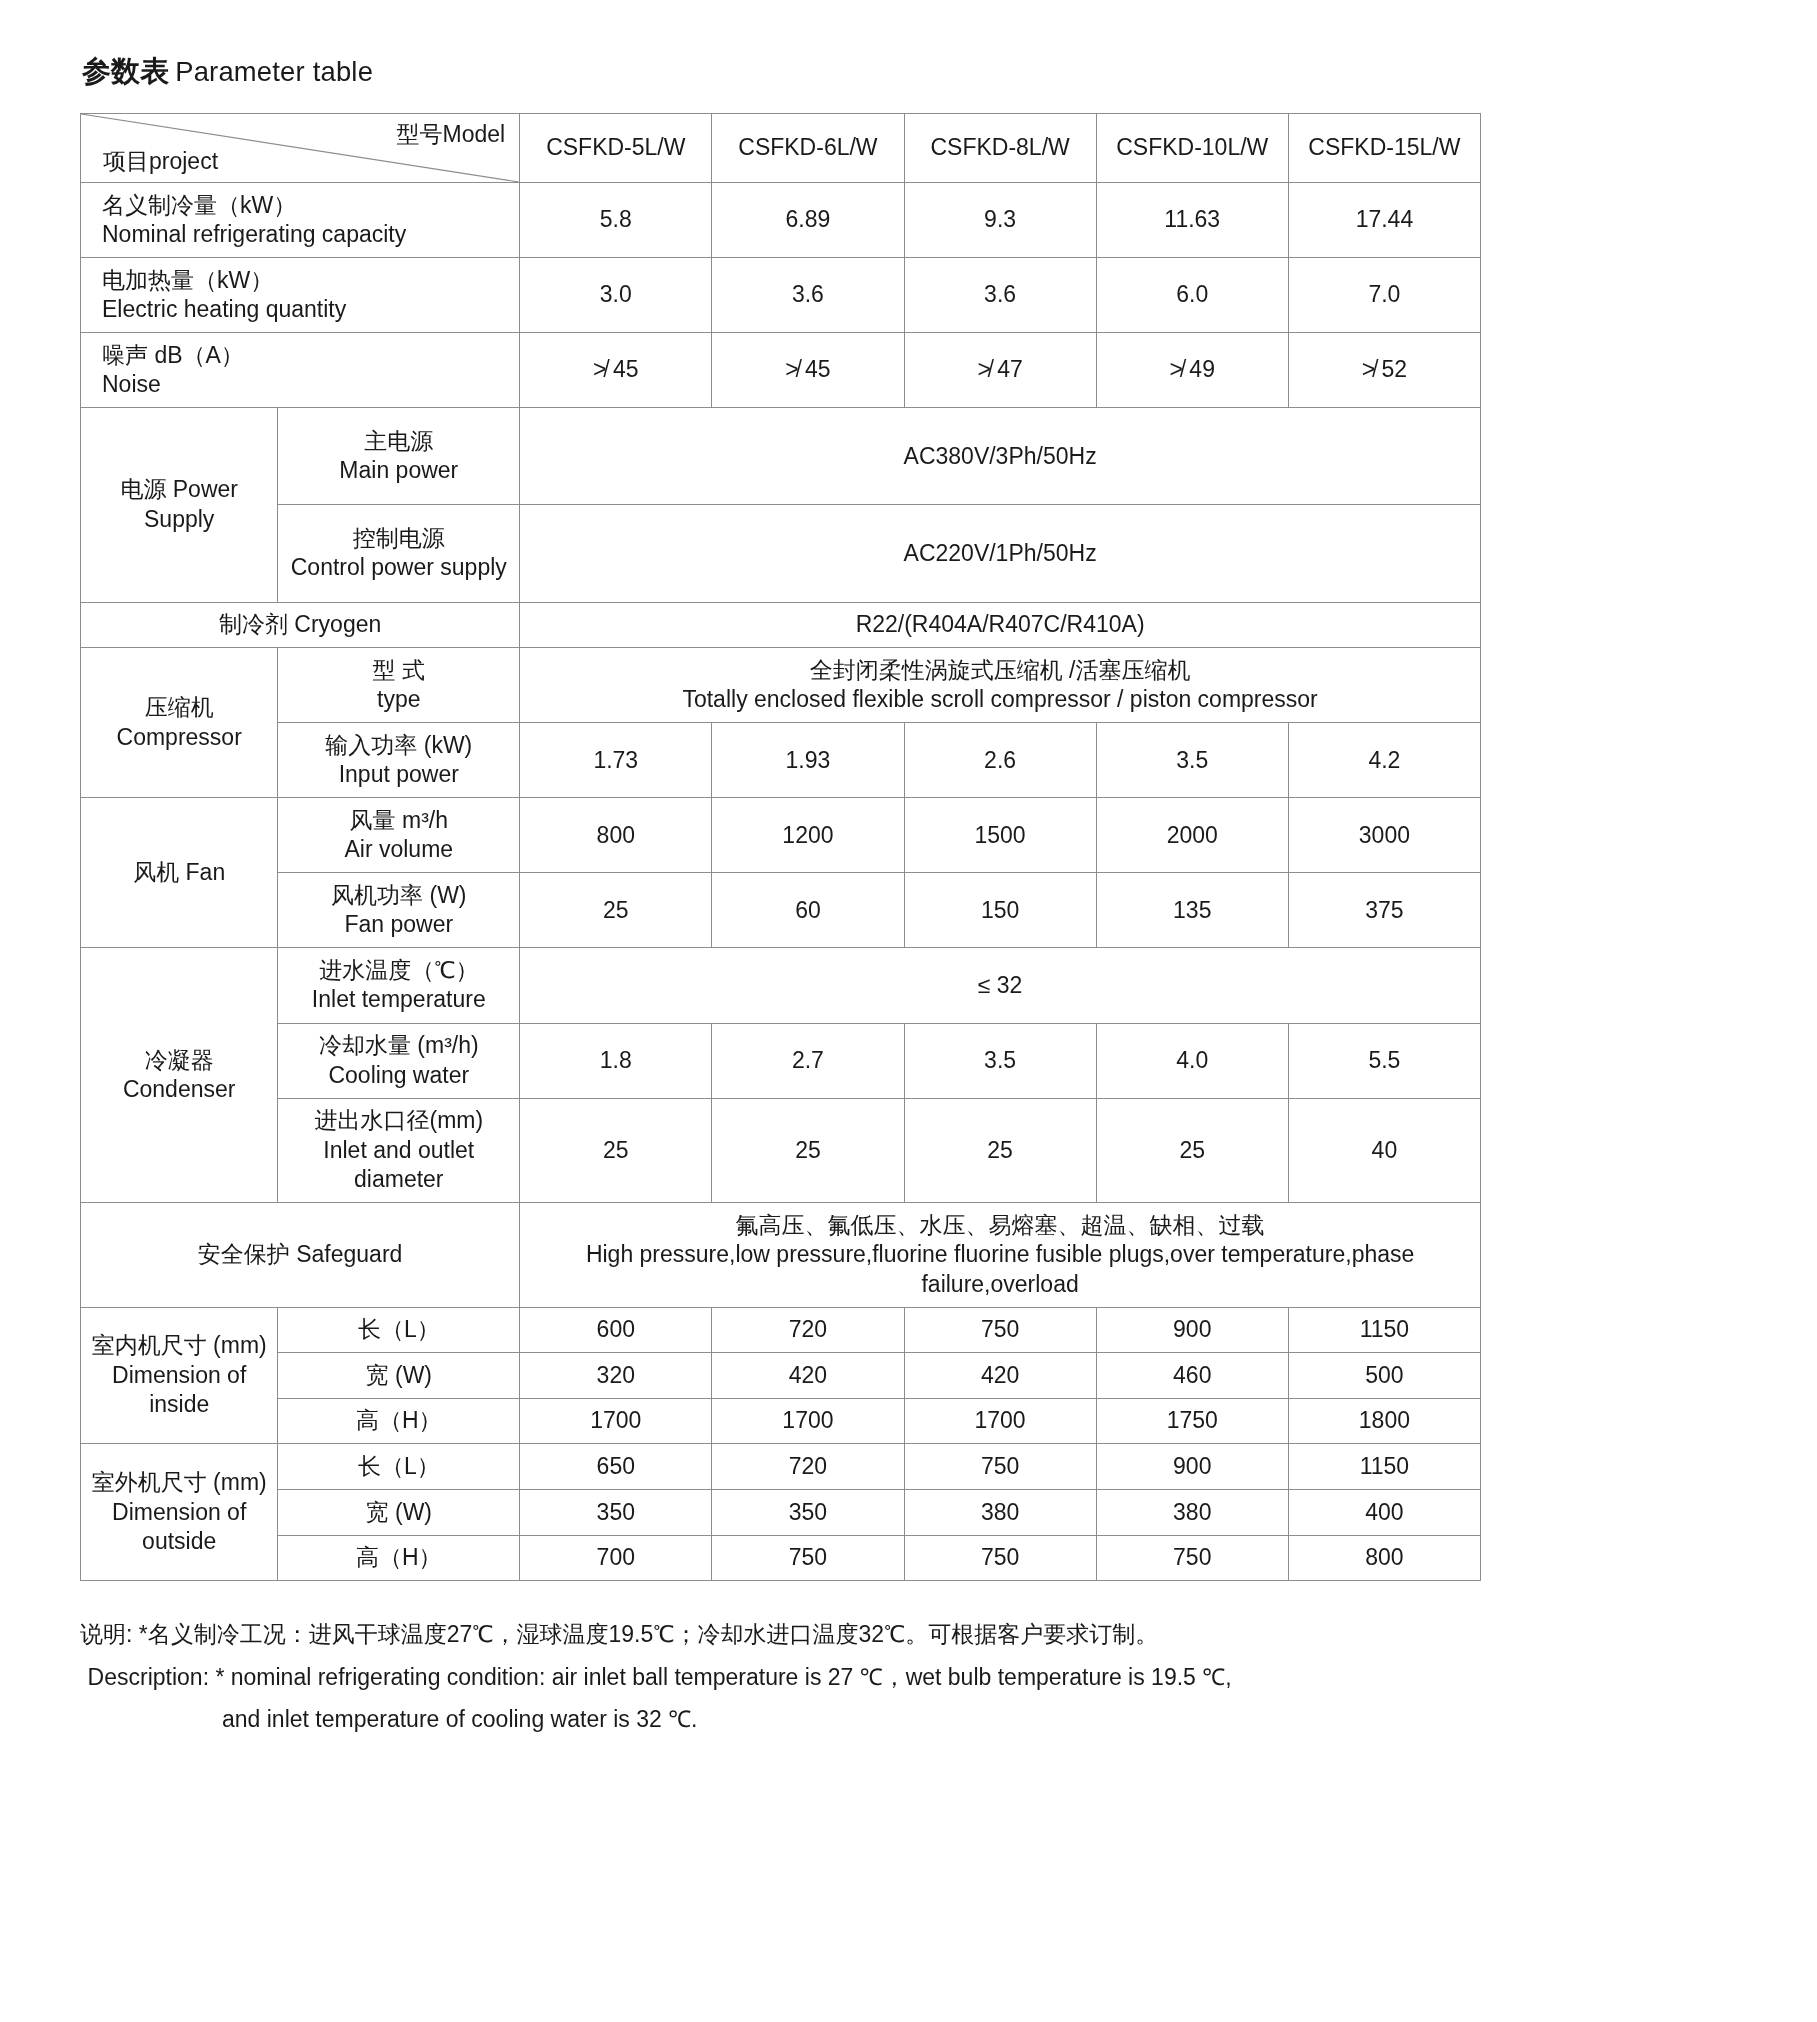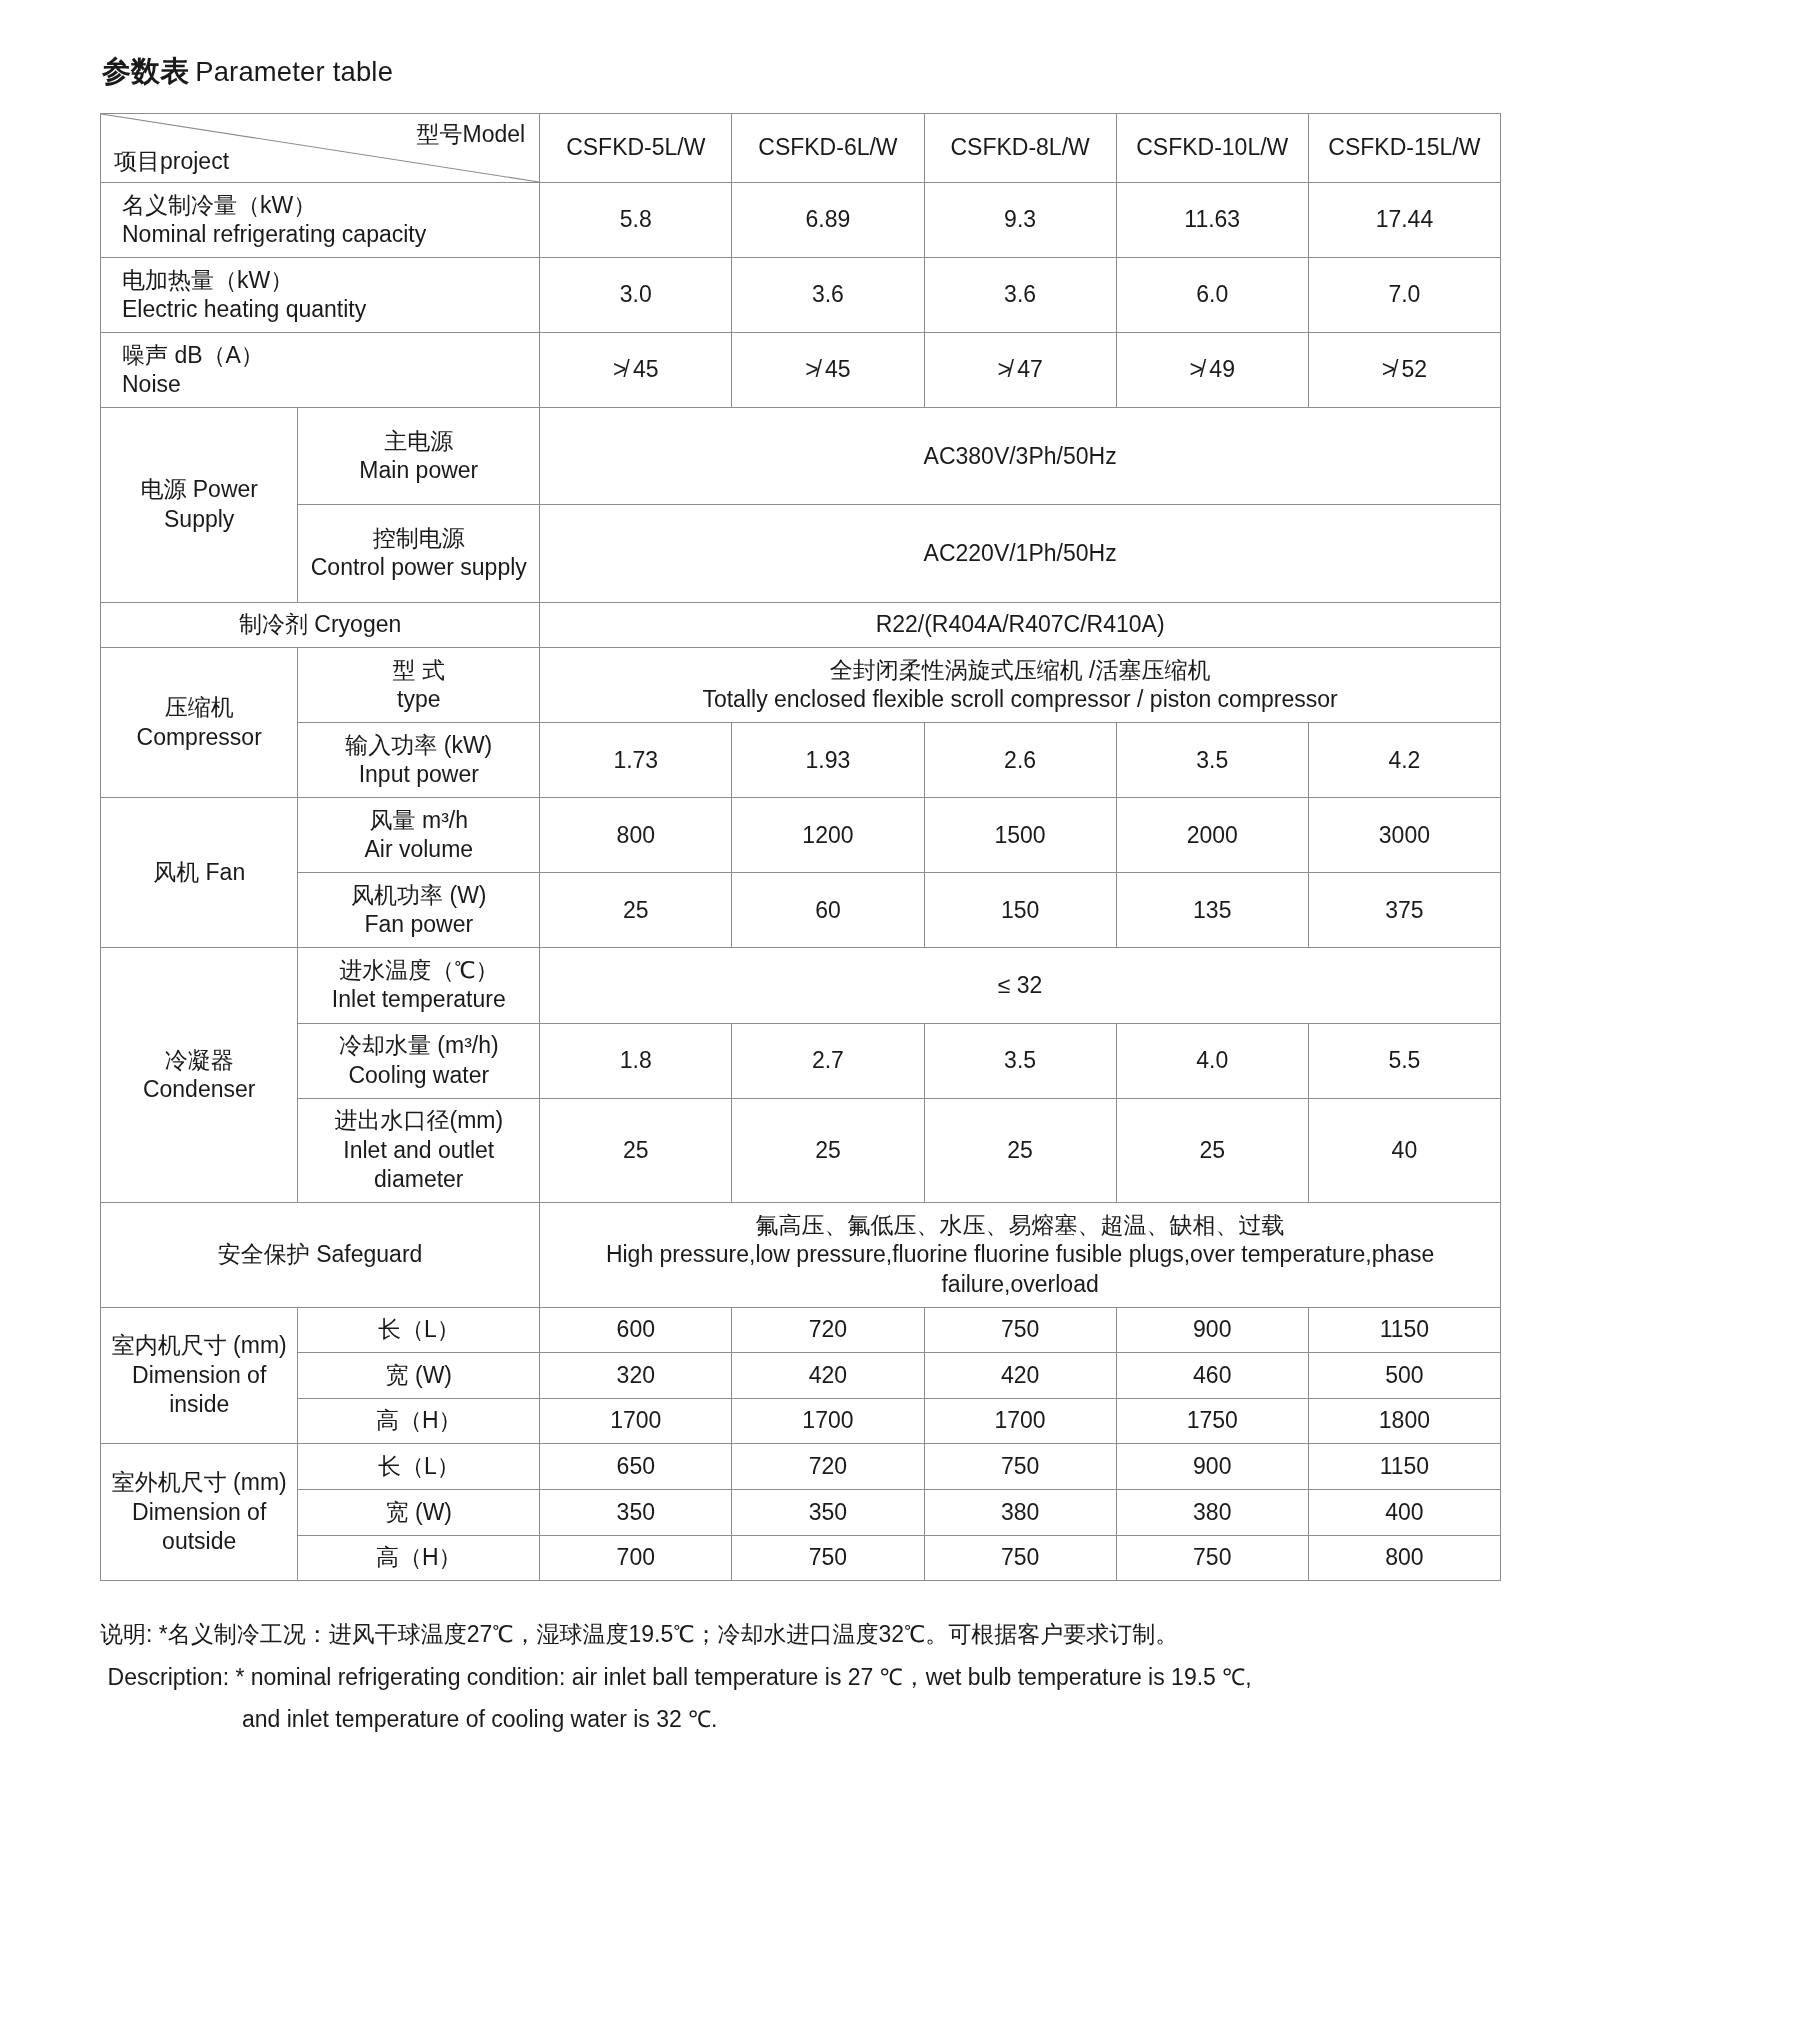--- a/index.html
+++ b/index.html
@@ -18,7 +18,7 @@
     width: 1510px;
     min-height: 2022px;
     box-sizing: border-box;
-    padding: 38px 114px 38px 100px;
+    padding: 38px 114px 38px 80px;
     position: relative;
   }
   .title {

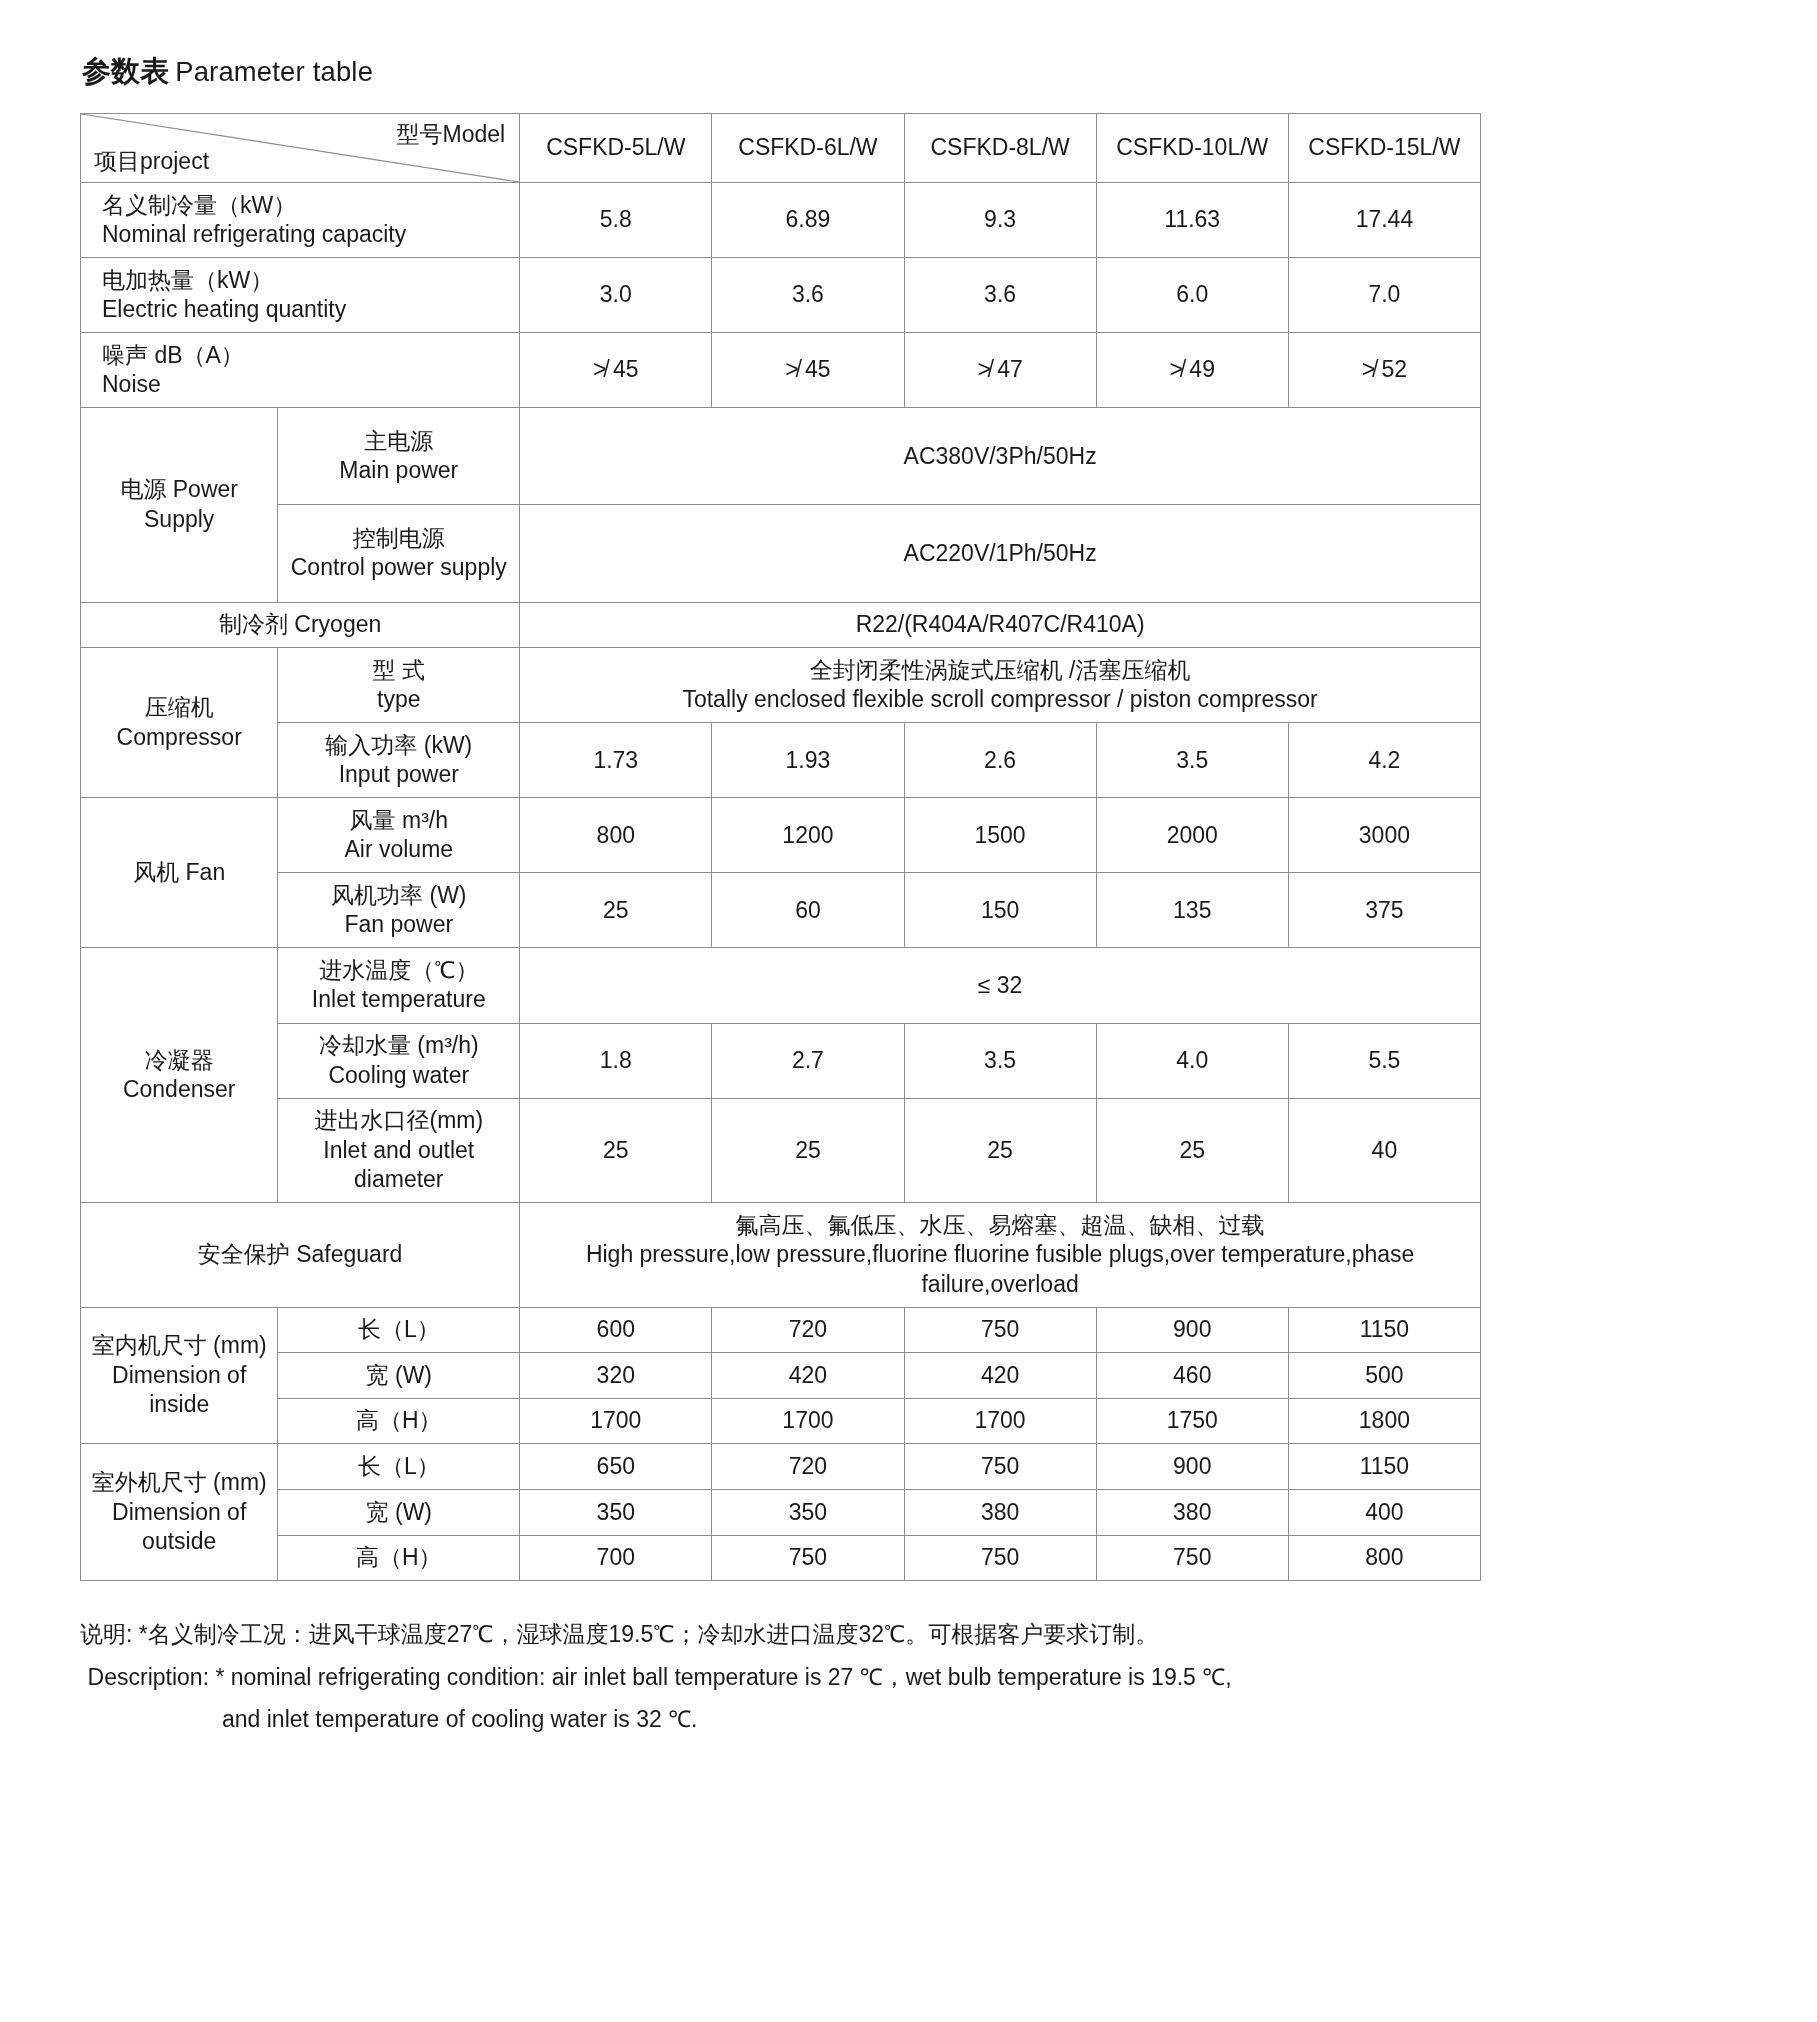--- a/index.html
+++ b/index.html
@@ -80,7 +80,7 @@
   }
   .diag .project {
     position: absolute;
-    left: 13px;
+    left: 22px;
     bottom: 5.7px;
     font-size: 23px;
   }

